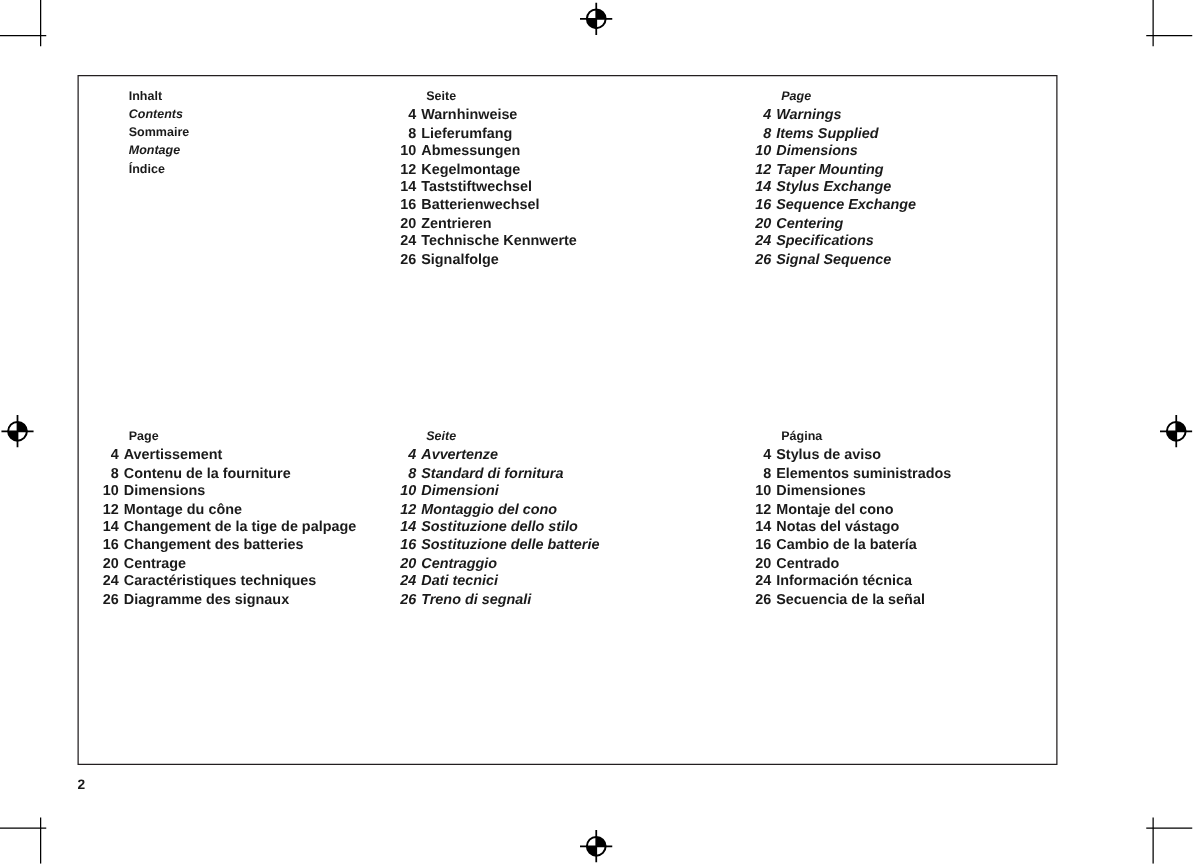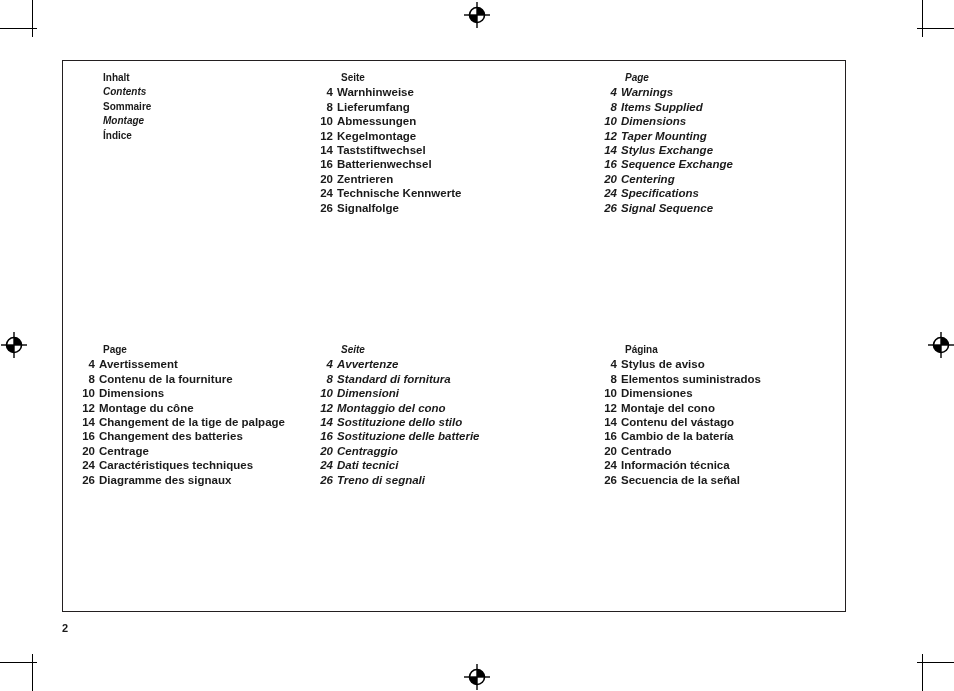--- a/index.html
+++ b/index.html
@@ -352,7 +352,7 @@
         </li>
       <li class="toc-row">
           <span class="toc-page">14</span>
-          <span class="toc-label">Contenu del vástago</span>
+          <span class="toc-label">Notas del vástago</span>
         </li>
       <li class="toc-row">
           <span class="toc-page">16</span>

